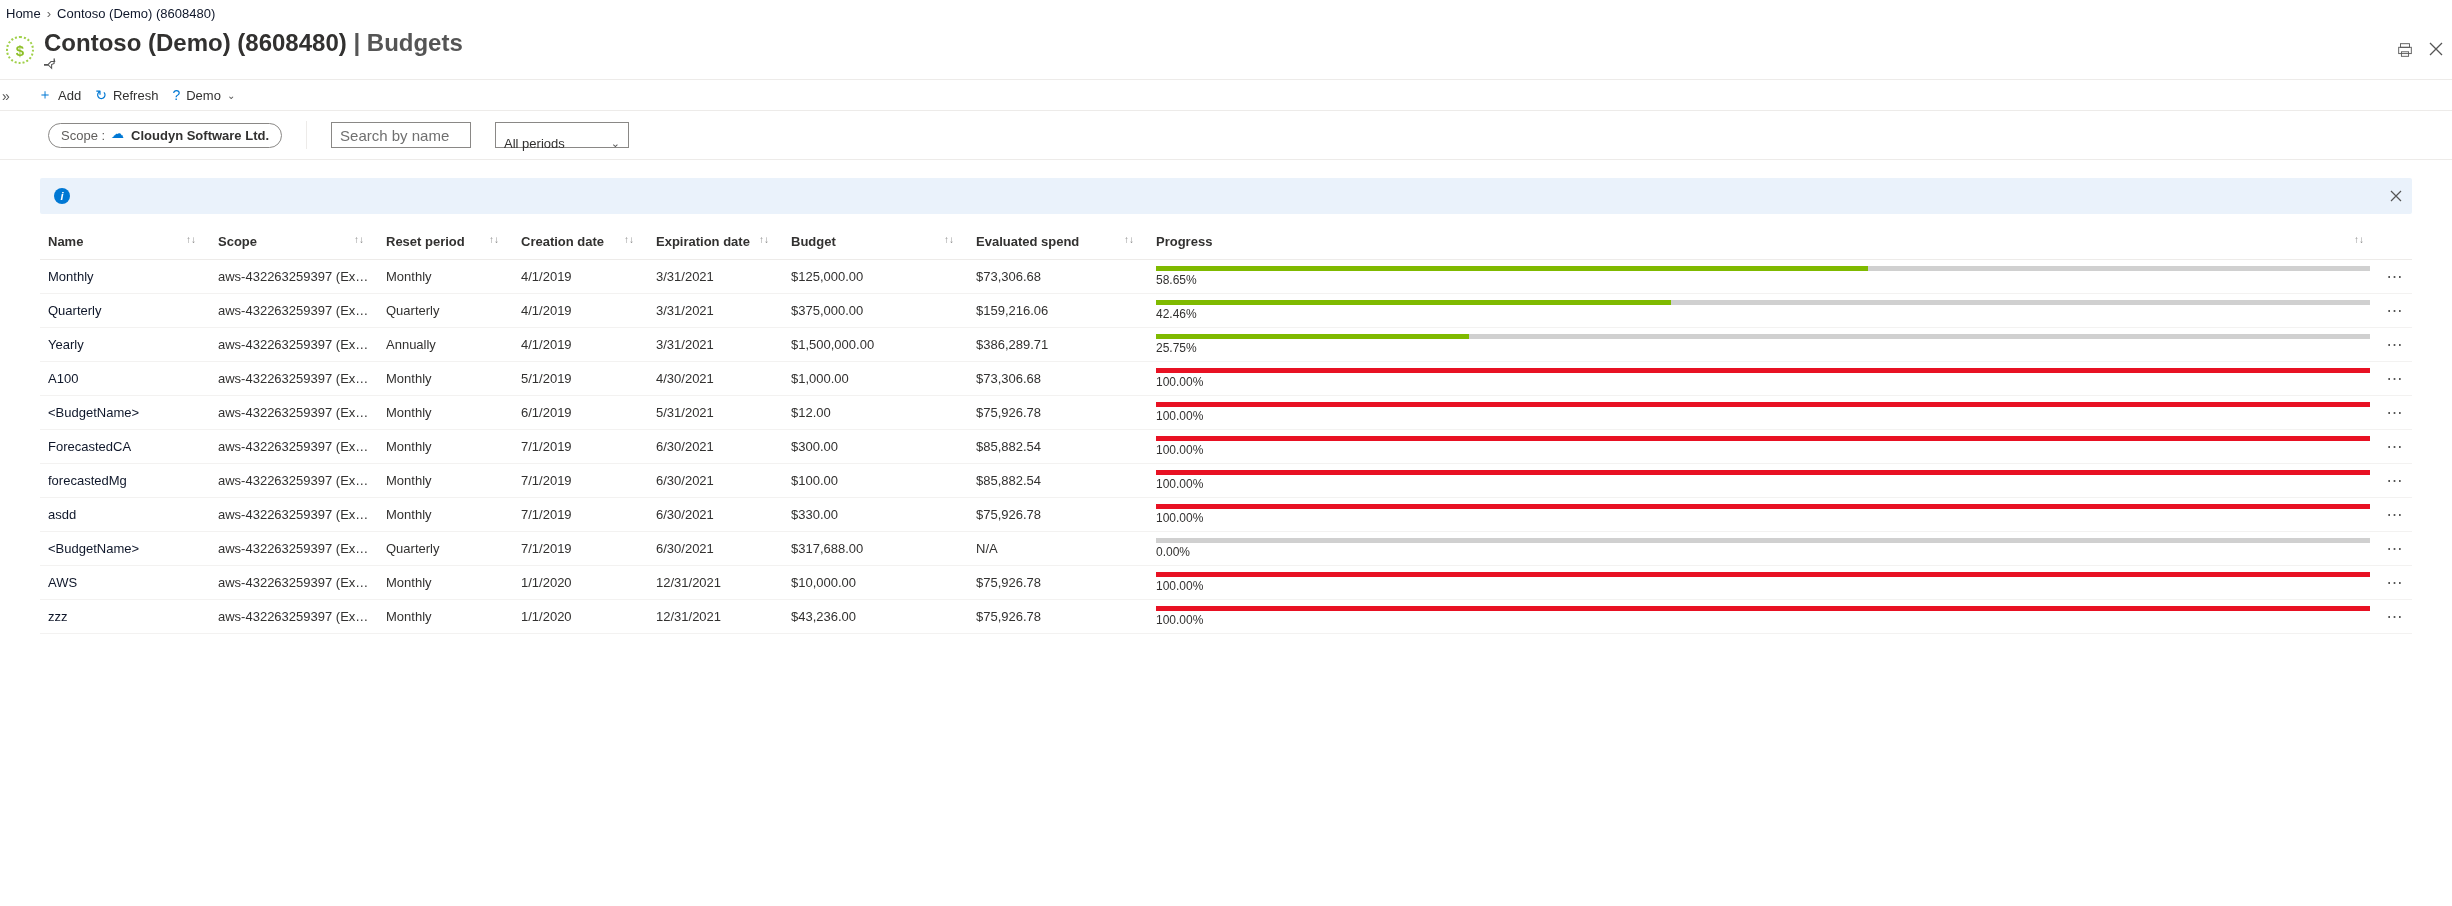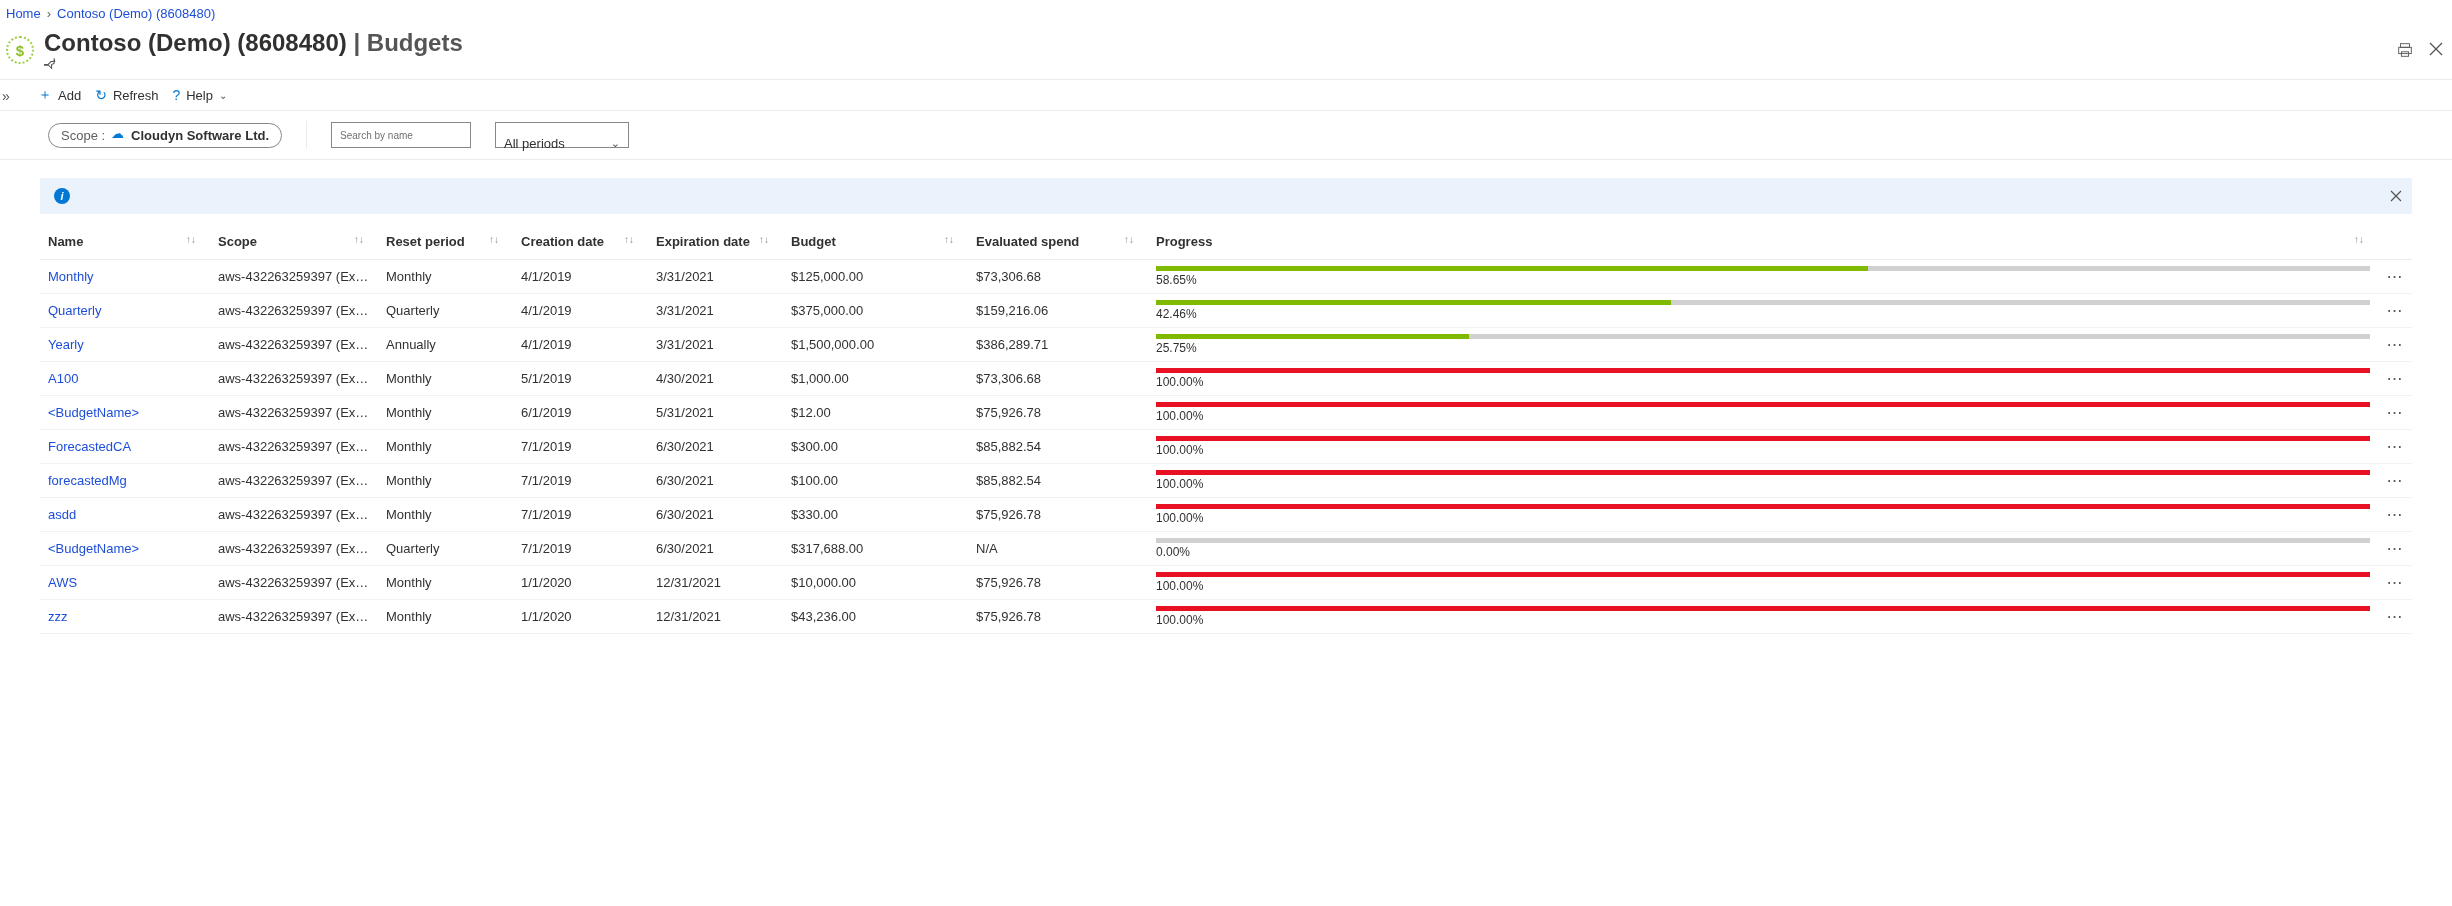--- a/index.html
+++ b/index.html
@@ -9,7 +9,7 @@
     color: #323130;
     background: #fff;
   }
-  a { color: #1d4ed8; text-decoration: none; cursor: pointer; }
+  a { color: #0f172a; text-decoration: none; cursor: pointer; }
 
   
   .breadcrumb {

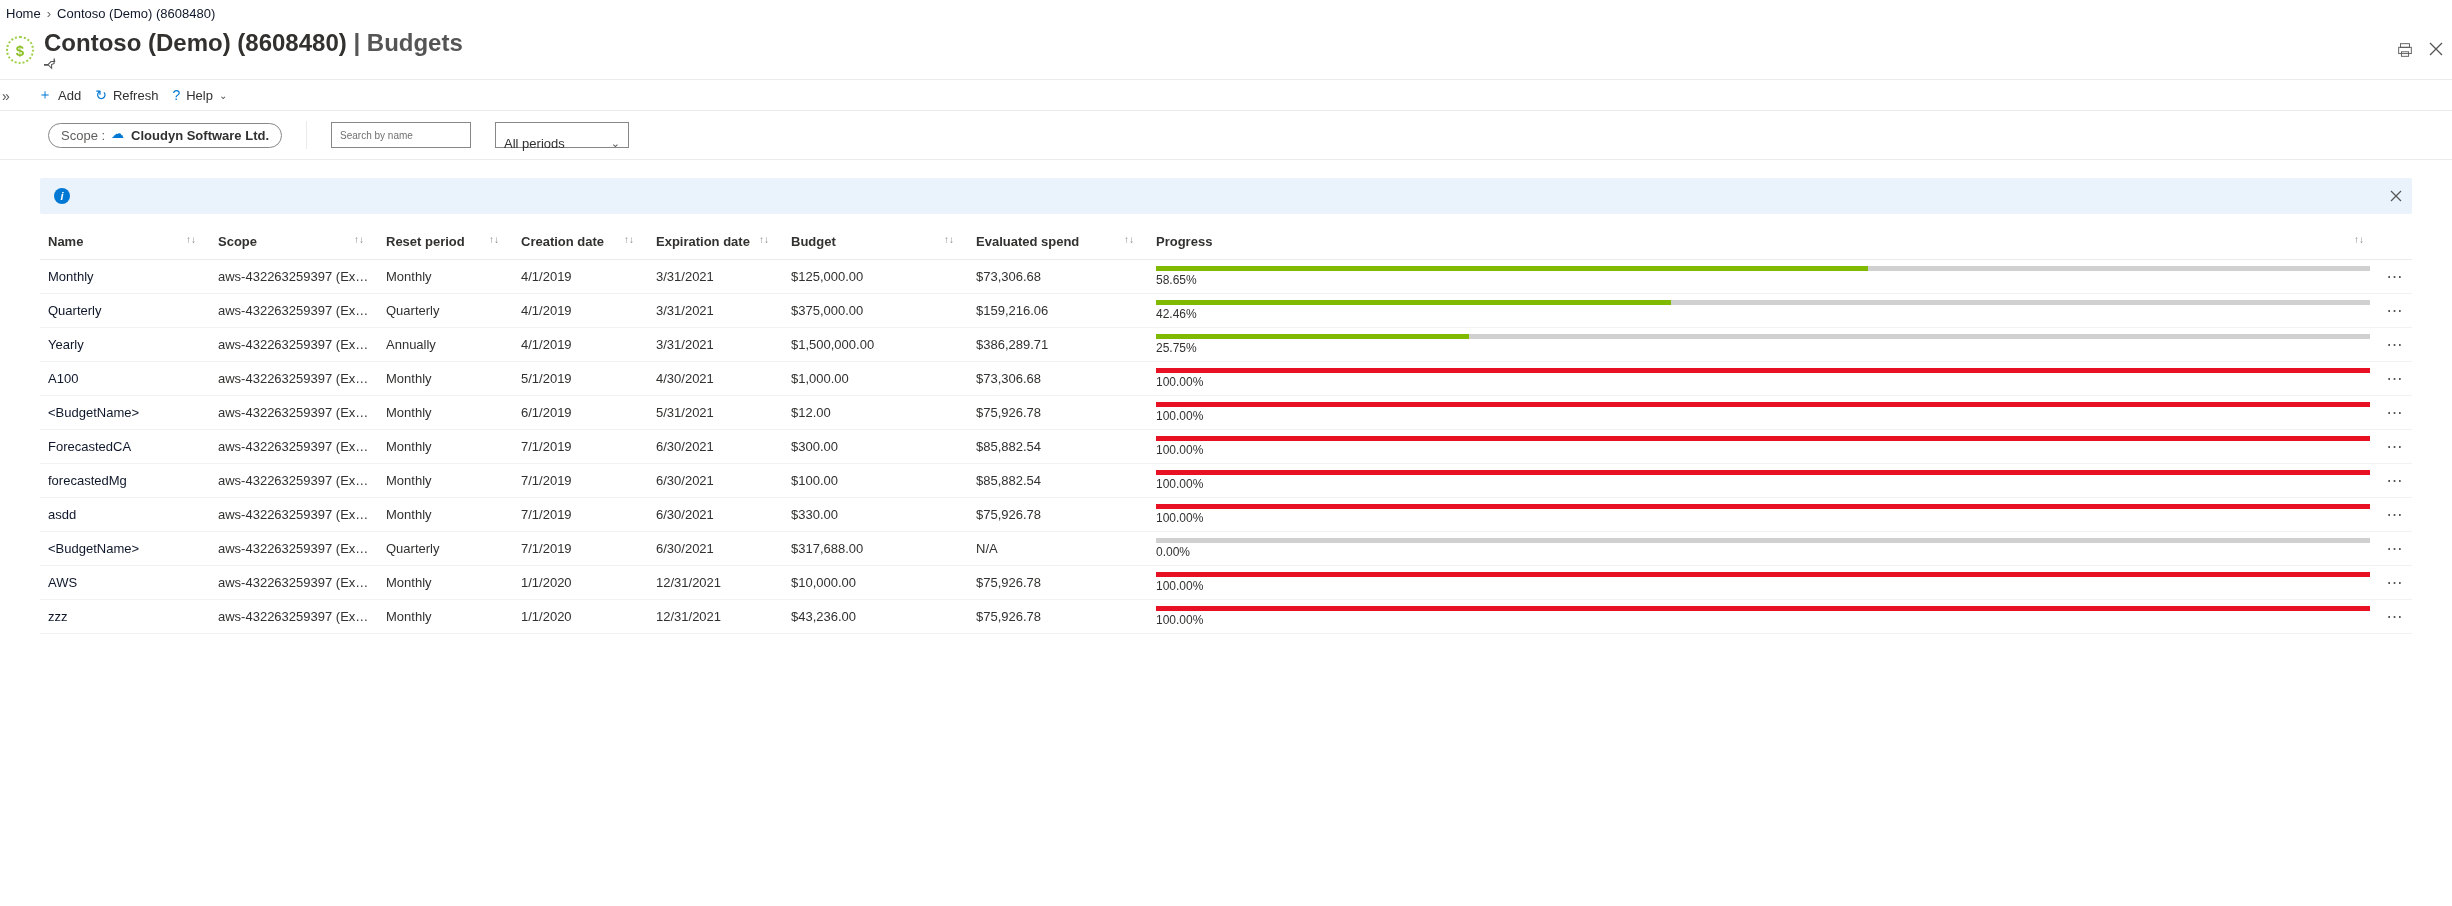--- a/index.html
+++ b/index.html
@@ -288,7 +288,7 @@
   </span>
   <span class="btn">
     <span class="ticon">?</span>
-    <span>Help</span>
+    <span>Demo</span>
     <span style="font-size:10px;color:#555;">⌄</span>
   </span>
 </div>

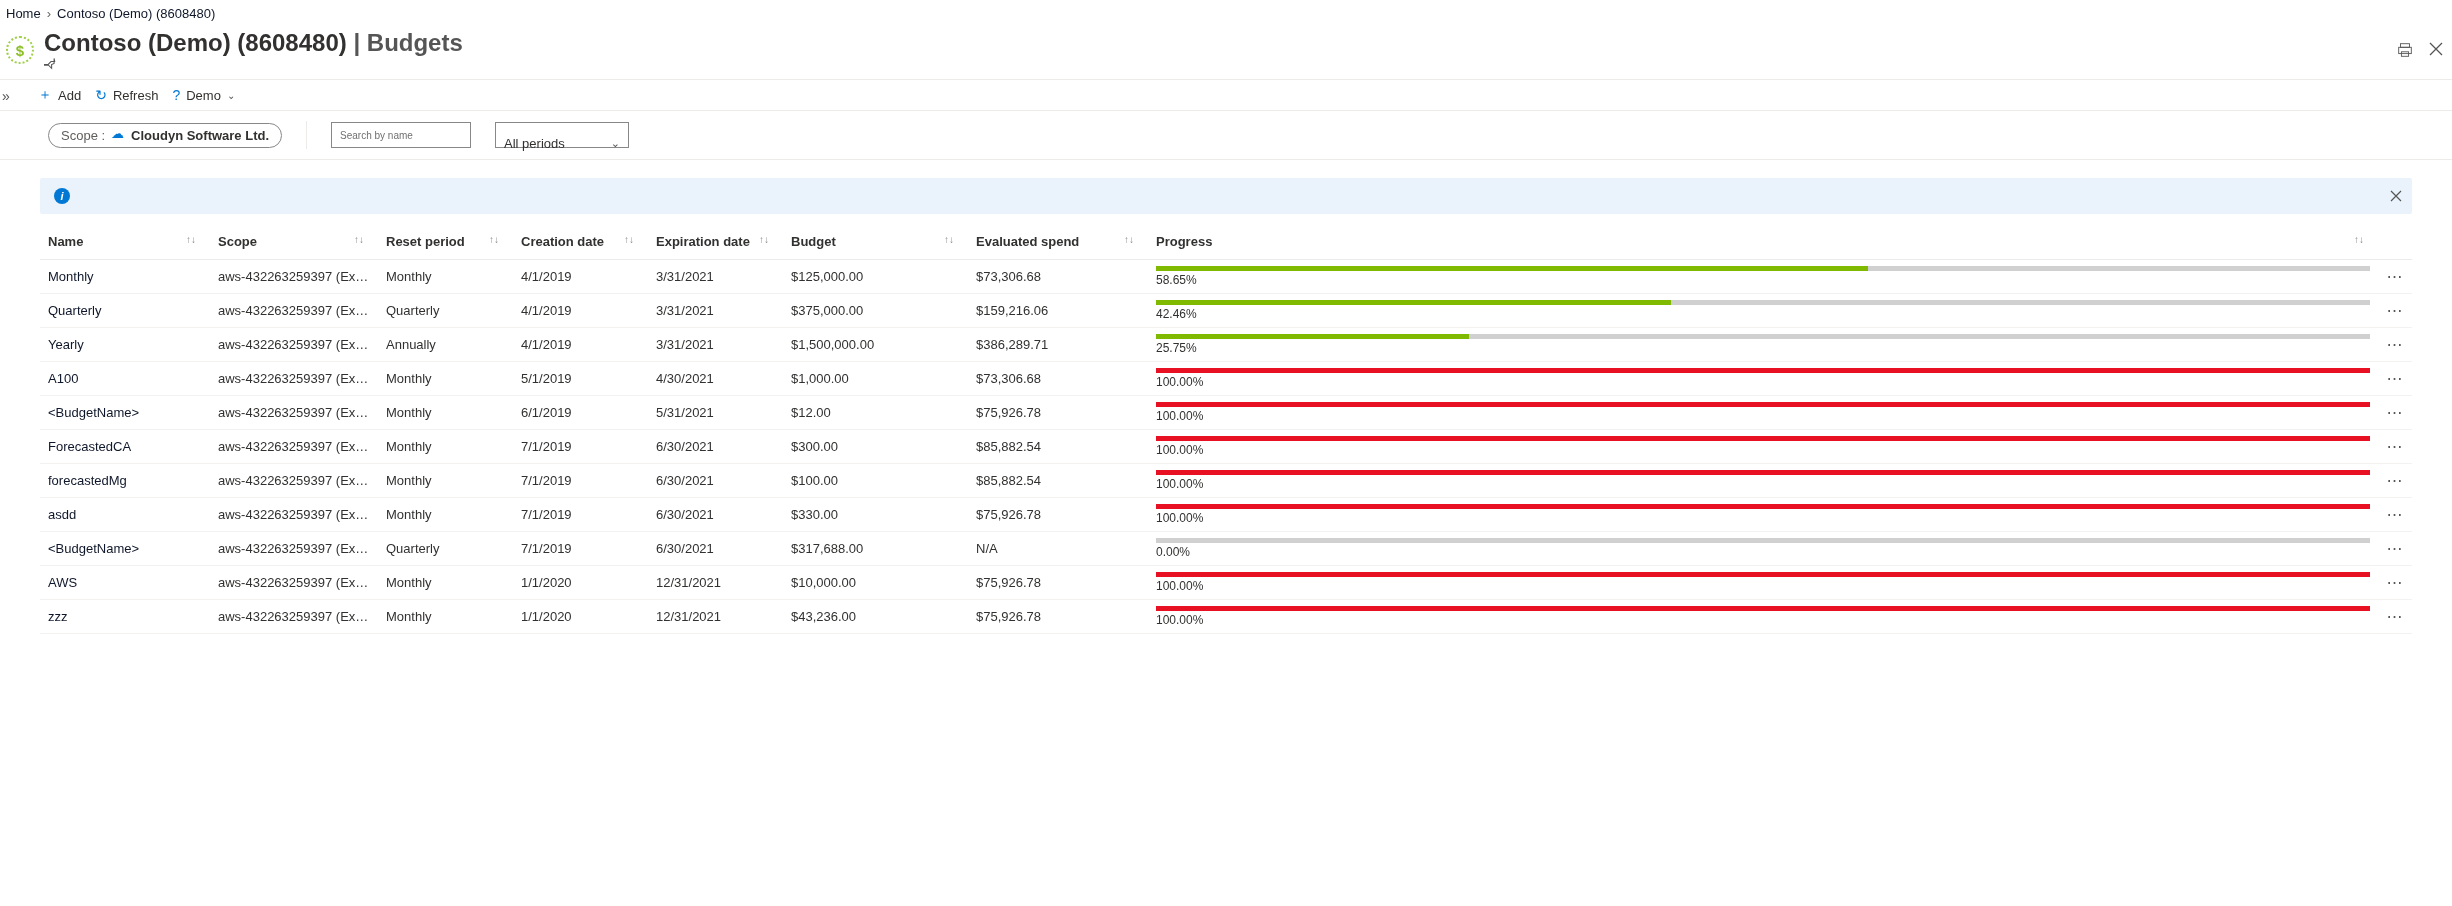--- a/index.html
+++ b/index.html
@@ -115,7 +115,7 @@
     height: 26px;
     width: 140px;
     padding: 0 8px;
-    font-size: 10px;
+    font-size: 15px;
     color: #323130;
   }
   .search-box::placeholder { color: #707070; }

